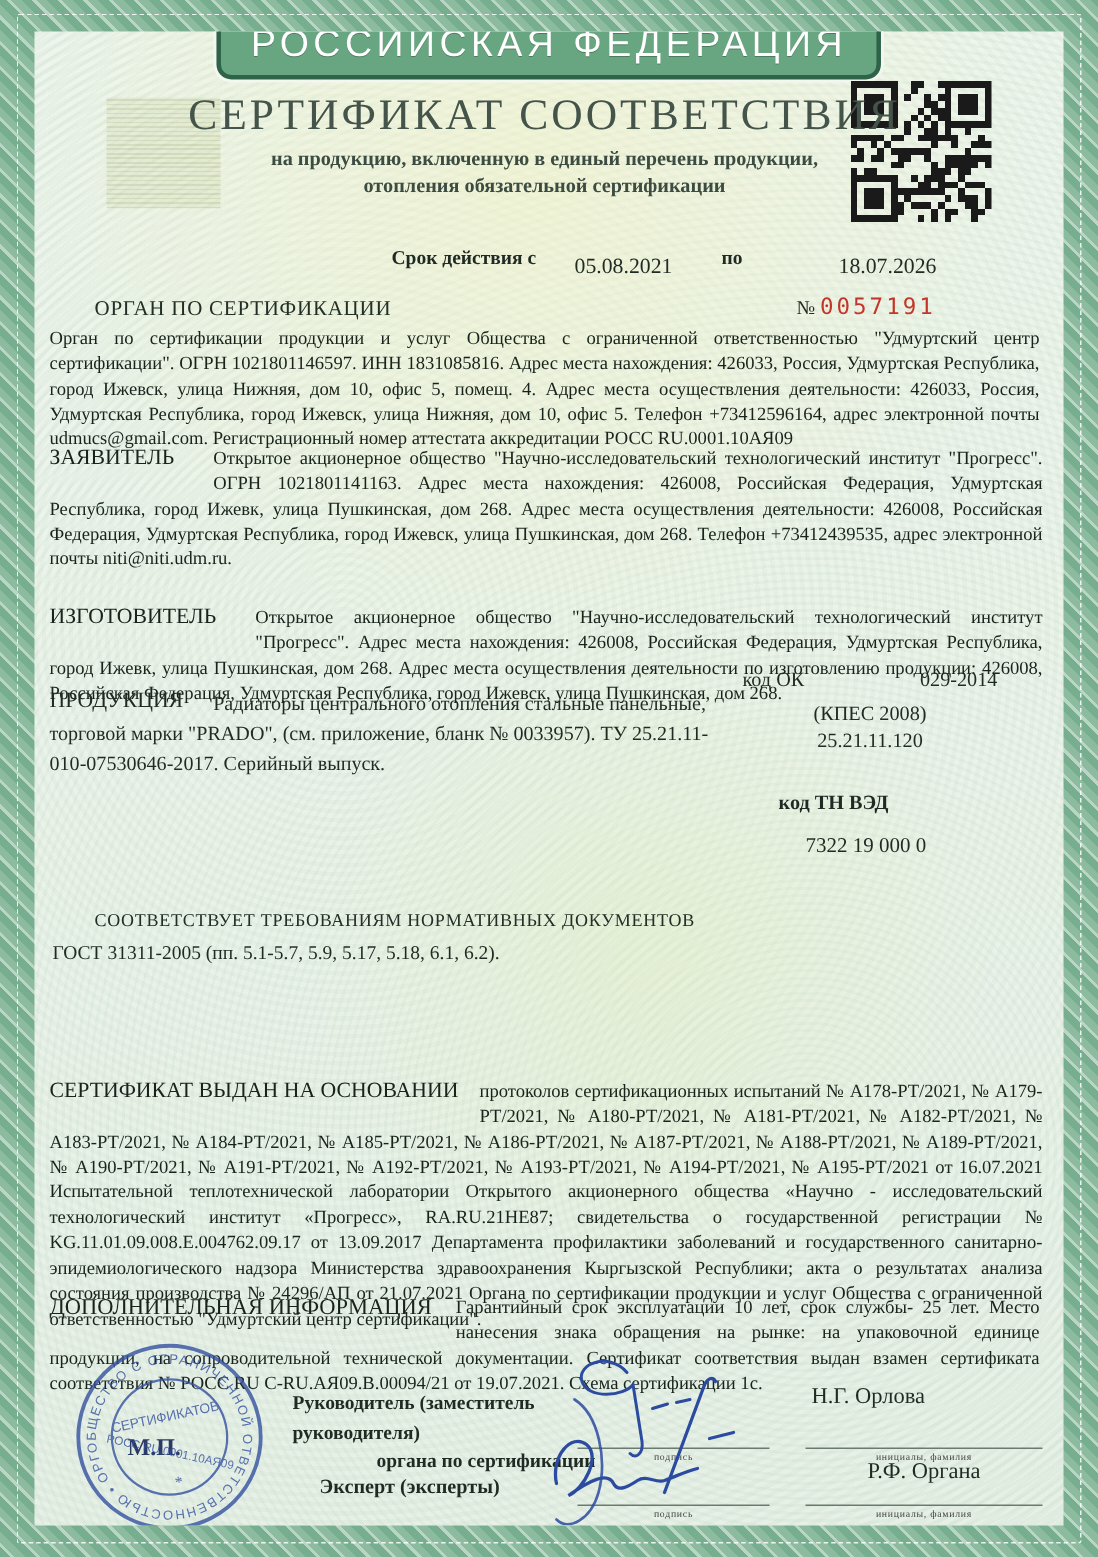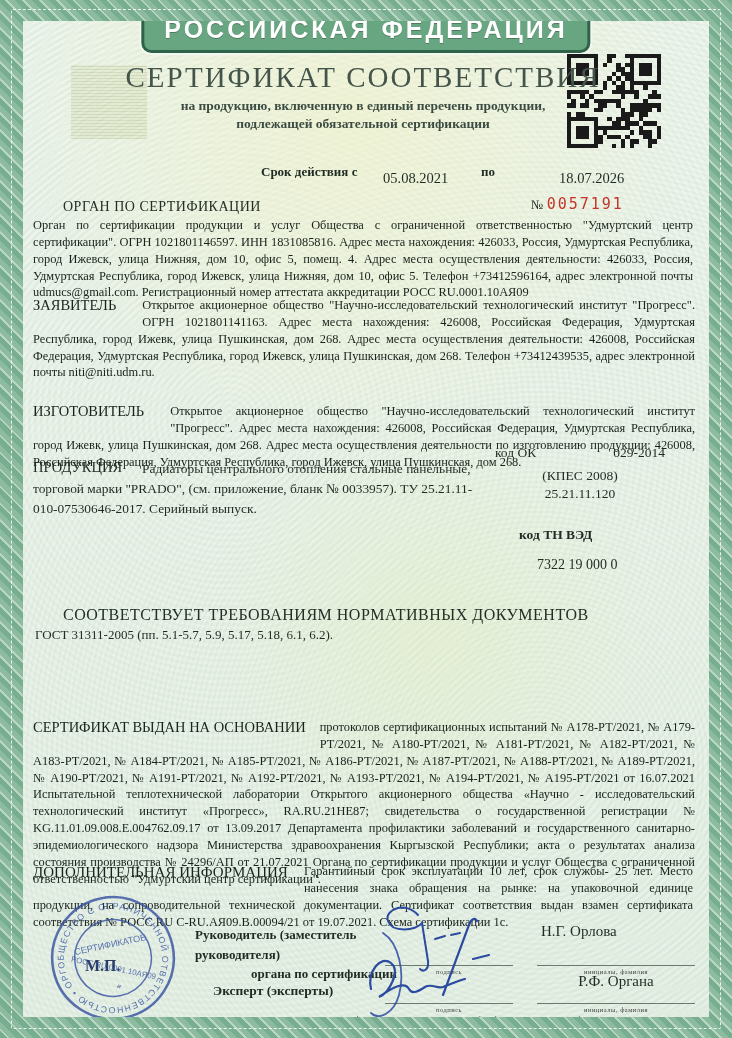--- a/index.html
+++ b/index.html
@@ -39,7 +39,7 @@
     padding:5px 20px 6px;
   }
   .banner span {
-    font-family:"Liberation Sans", sans-serif; font-weight:700;
+    font-family:"Liberation Sans", sans-serif; font-weight:400;
     font-size:25px; color:#fff; letter-spacing:3px; white-space:nowrap;
     text-shadow:0 1px 0 rgba(0,0,0,.25);
   }

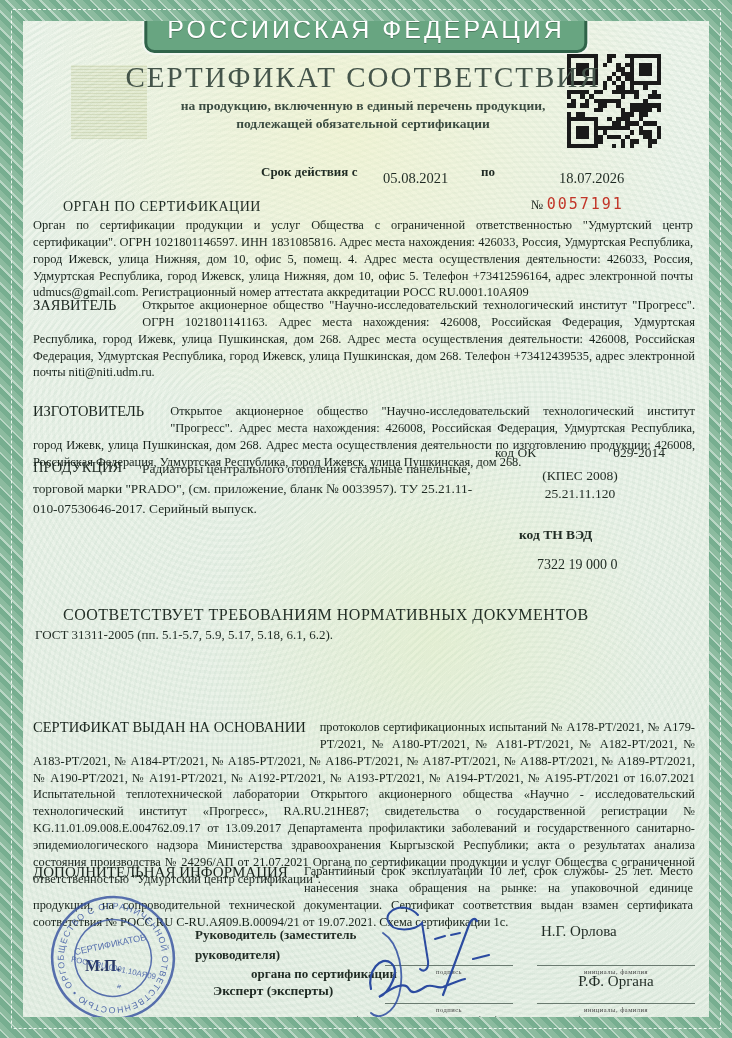--- a/index.html
+++ b/index.html
@@ -370,7 +370,7 @@
     <div class="title">СЕРТИФИКАТ СООТВЕТСТВИЯ</div>
     <div class="subtitle">
       <div>на продукцию, включенную в единый перечень продукции,</div>
-      <div>подлежащей обязательной сертификации</div>
+      <div>отопления обязательной сертификации</div>
     </div>
 
 

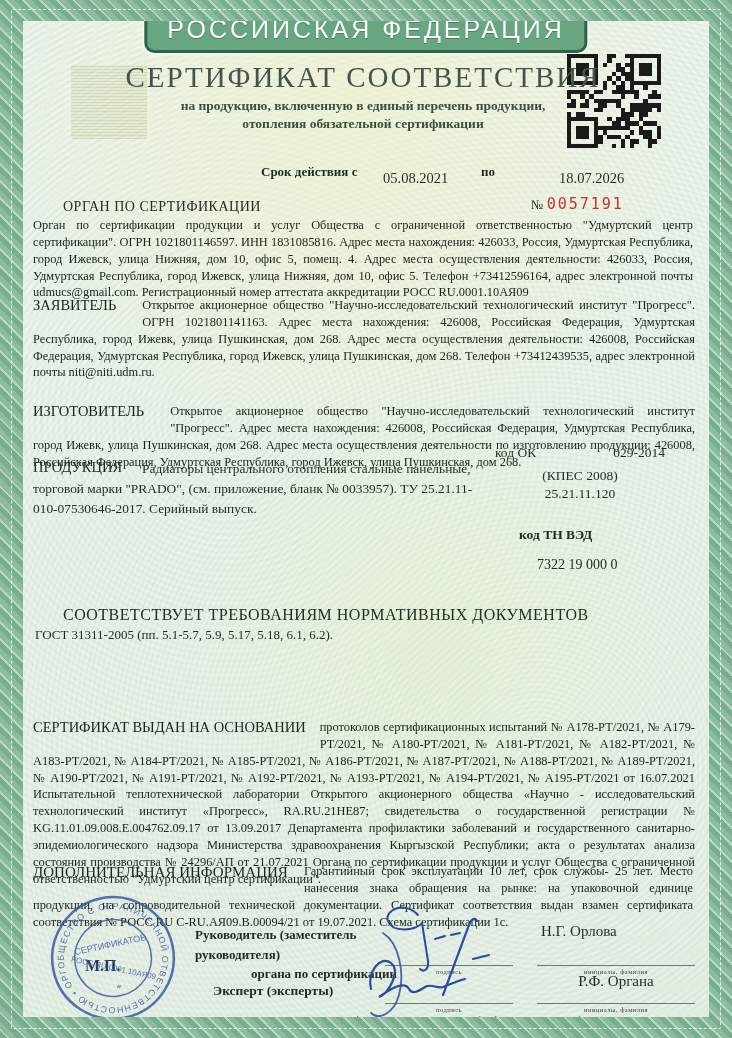--- a/index.html
+++ b/index.html
@@ -88,7 +88,7 @@
   .tnved-label { position:absolute; left:496px; top:506px; font-size:13.5px; font-weight:700; }
   .tnved-value { position:absolute; left:514px; top:536px; font-size:14px; }
 
-  .compliance-head { position:absolute; left:10px; top:585px; font-size:16px; }
+  .compliance-head { position:absolute; left:10px; top:585px; font-size:12px; }
   .compliance-text { position:absolute; left:12px; top:606px; font-size:13px; }
 
   .basis { position:absolute; left:10px; top:698px; width:662px; }

